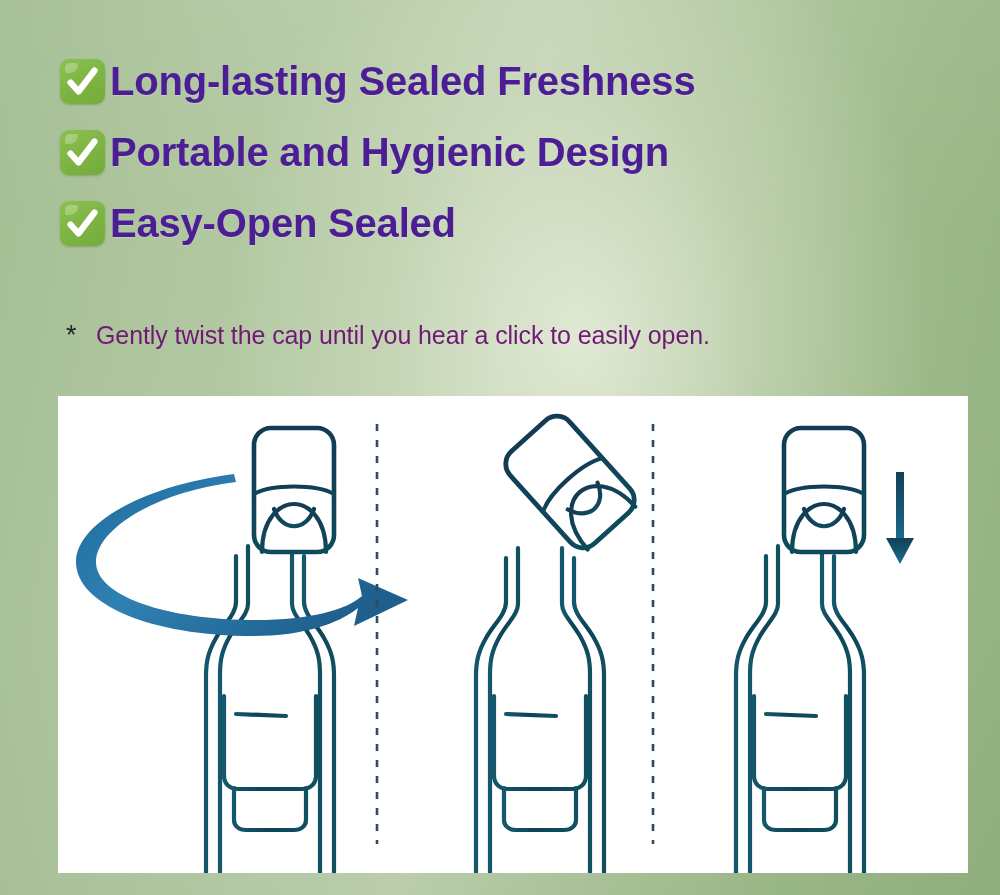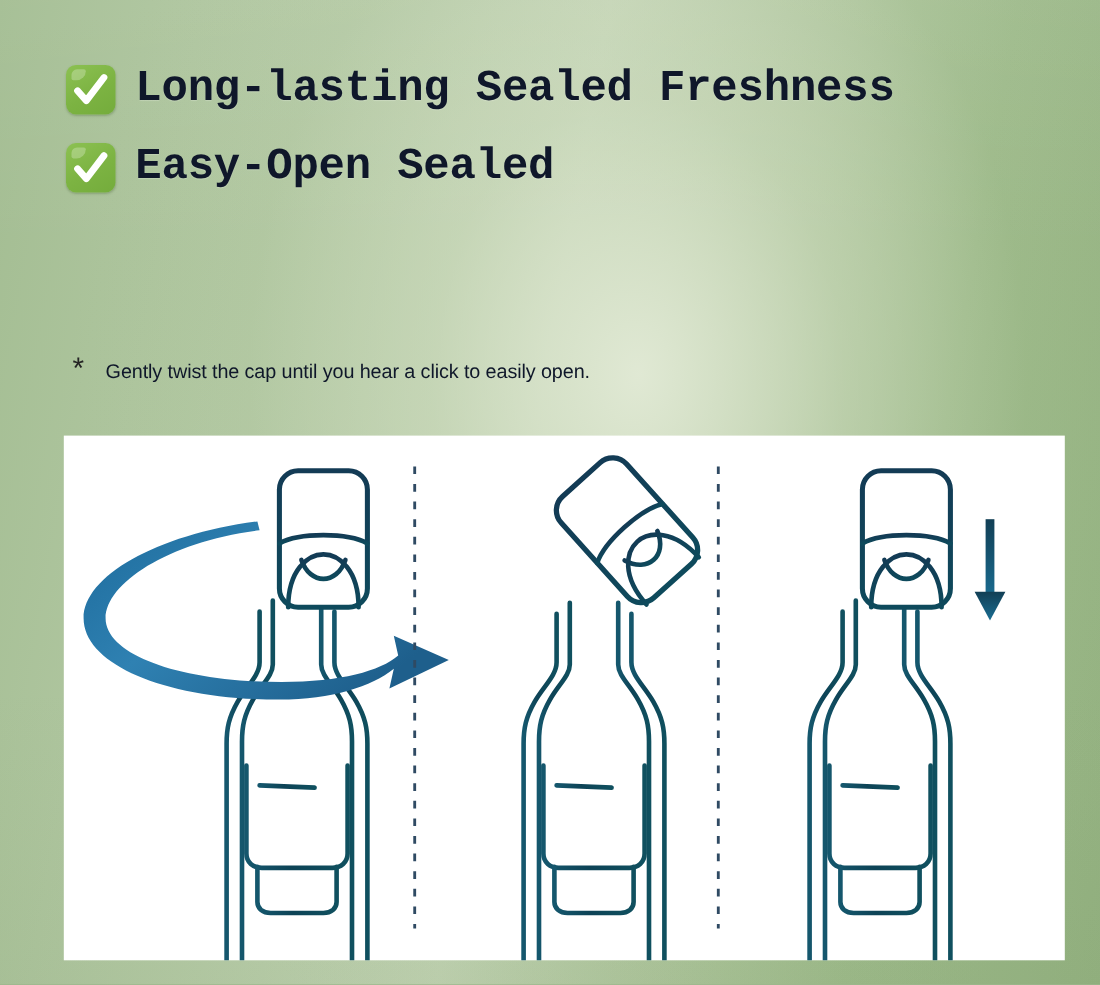--- a/index.html
+++ b/index.html
@@ -87,14 +87,13 @@
     top: 0;
   }
   .feature-label {
-    margin-left: 18px;
+    margin-left: 5px;
     font-size: 40px;
     font-weight: bold;
-    color: #0f172a;
+    color: #4c1d95;
     letter-spacing: -0.2px;
     white-space: nowrap;
     text-shadow: 0 1px 1px rgba(255,255,255,0.22);
-    font-family: Liberation Mono, monospace;
   }
 
   

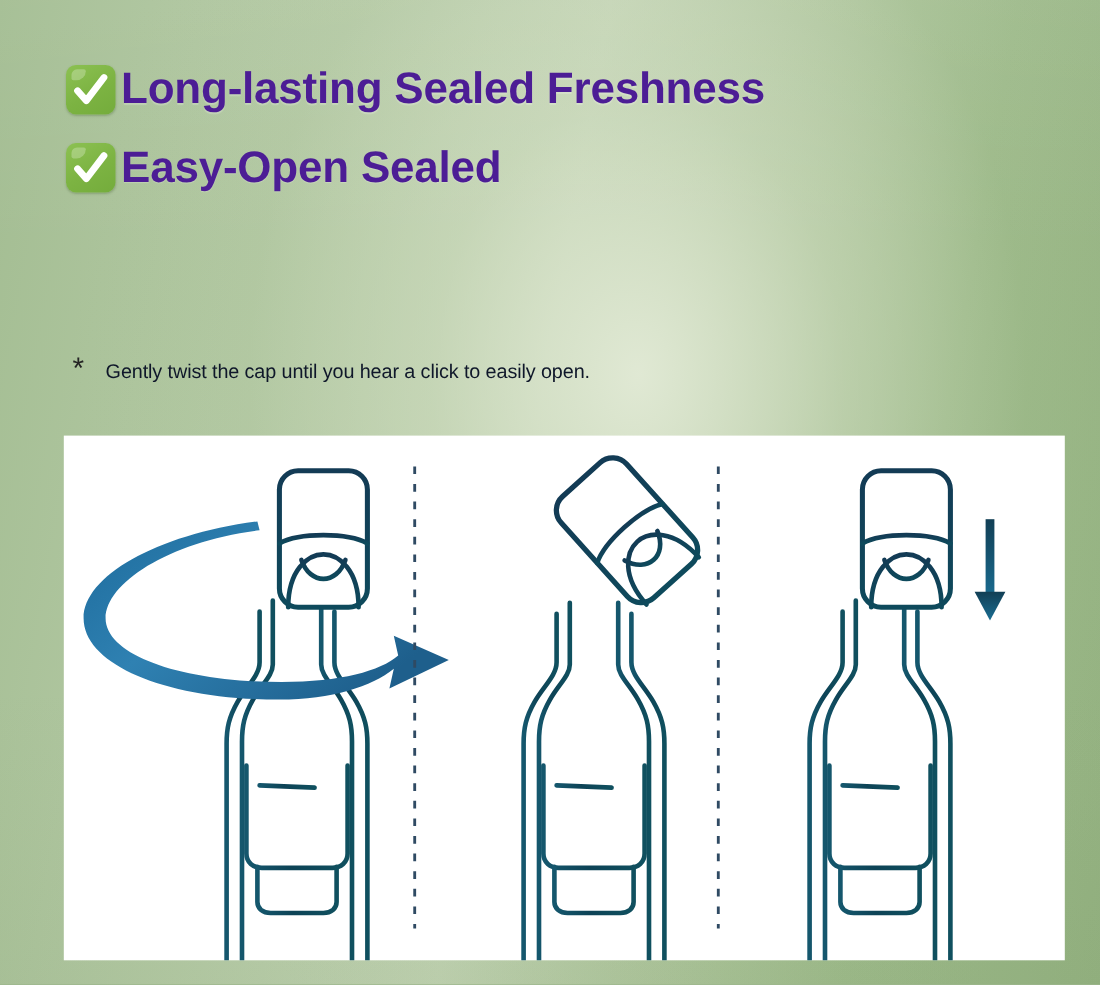--- a/index.html
+++ b/index.html
@@ -147,6 +147,14 @@
       <span class="feature-label">Long-lasting Sealed Freshness</span>
     </div>
 
+    <div class="feature-row">
+      <span class="check-box">
+        <svg width="45" height="45" viewBox="0 0 45 45" aria-hidden="true">
+          <path d="M10.5 23.5 L18.5 32.5 L34.5 11.5" fill="none" stroke="#ffffff" stroke-width="6.2" stroke-linecap="round" stroke-linejoin="round"></path>
+        </svg>
+      </span>
+      <span class="feature-label">Portable and Hygienic Design</span>
+    </div>
 
     <div class="feature-row">
       <span class="check-box">

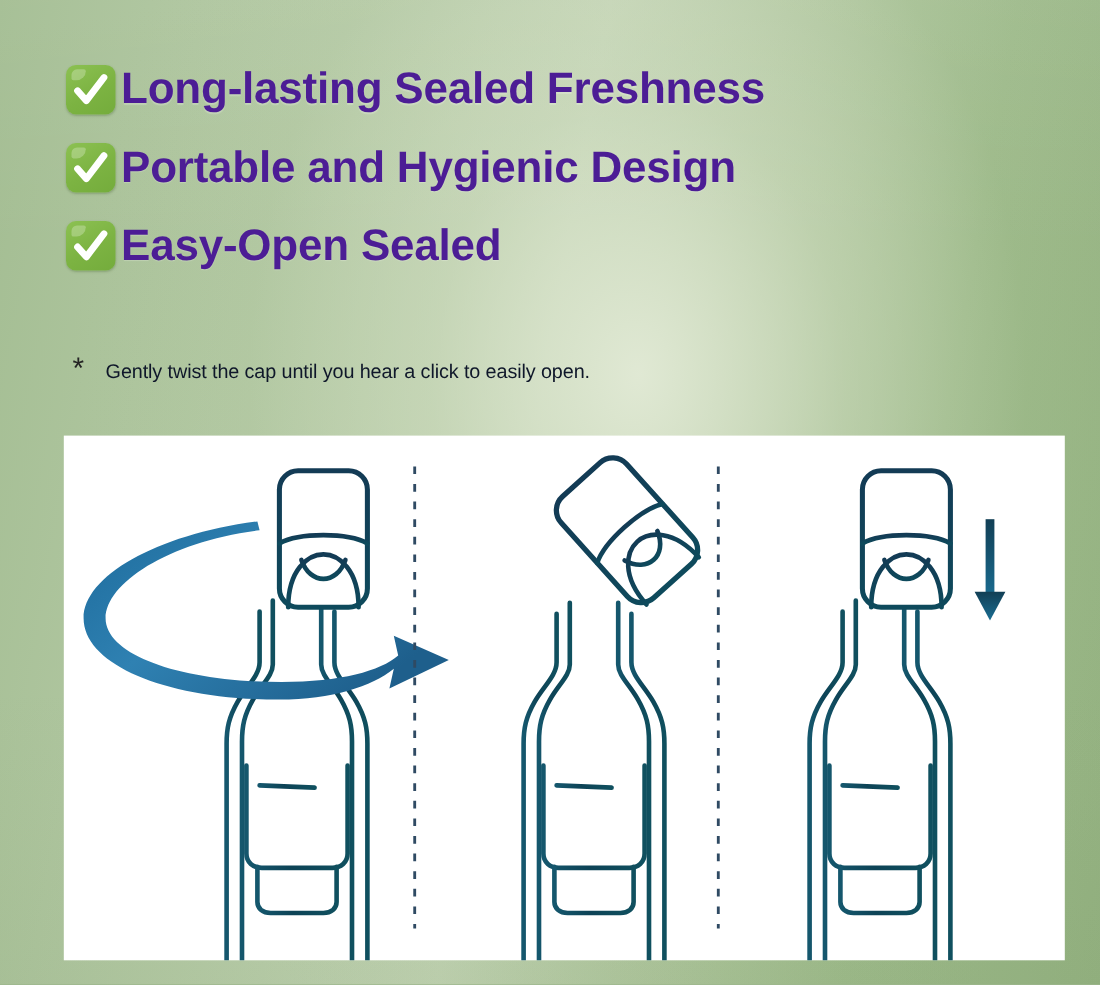--- a/index.html
+++ b/index.html
@@ -111,8 +111,8 @@
     width: 30px;
   }
   #note-text {
-    font-size: 18px;
-    color: #0f172a;
+    font-size: 25px;
+    color: #701a75;
     letter-spacing: -0.1px;
   }
 

